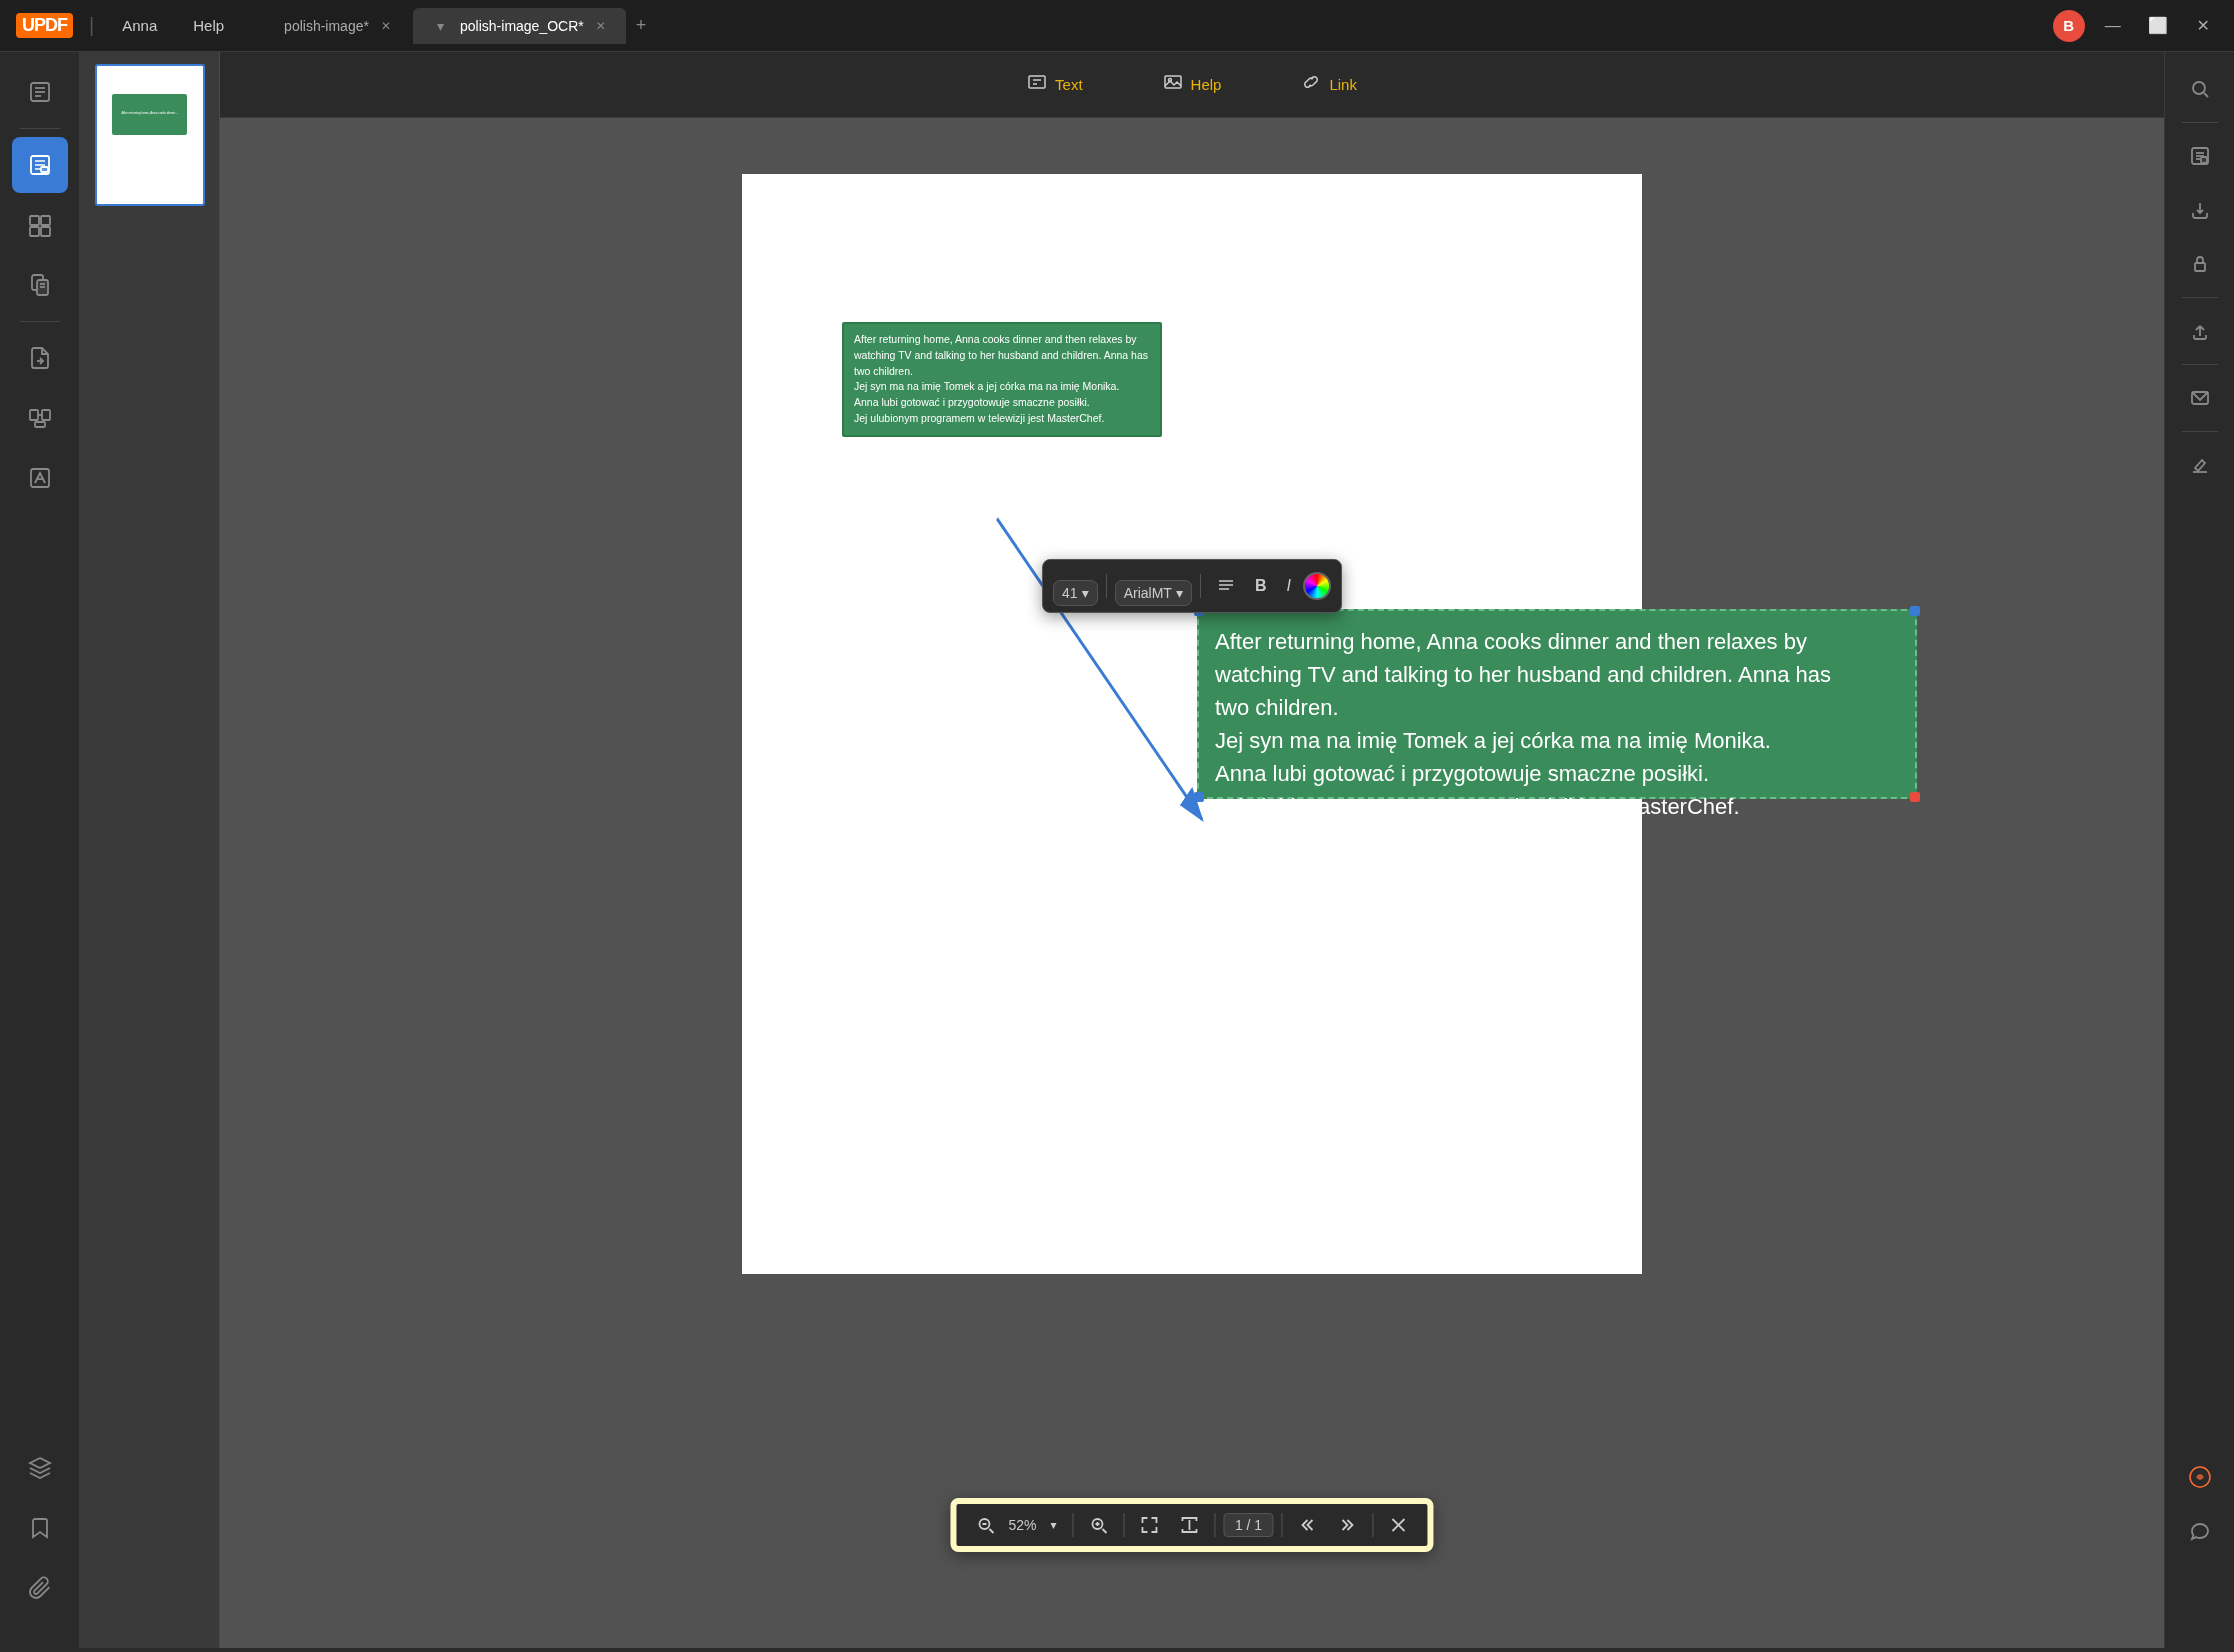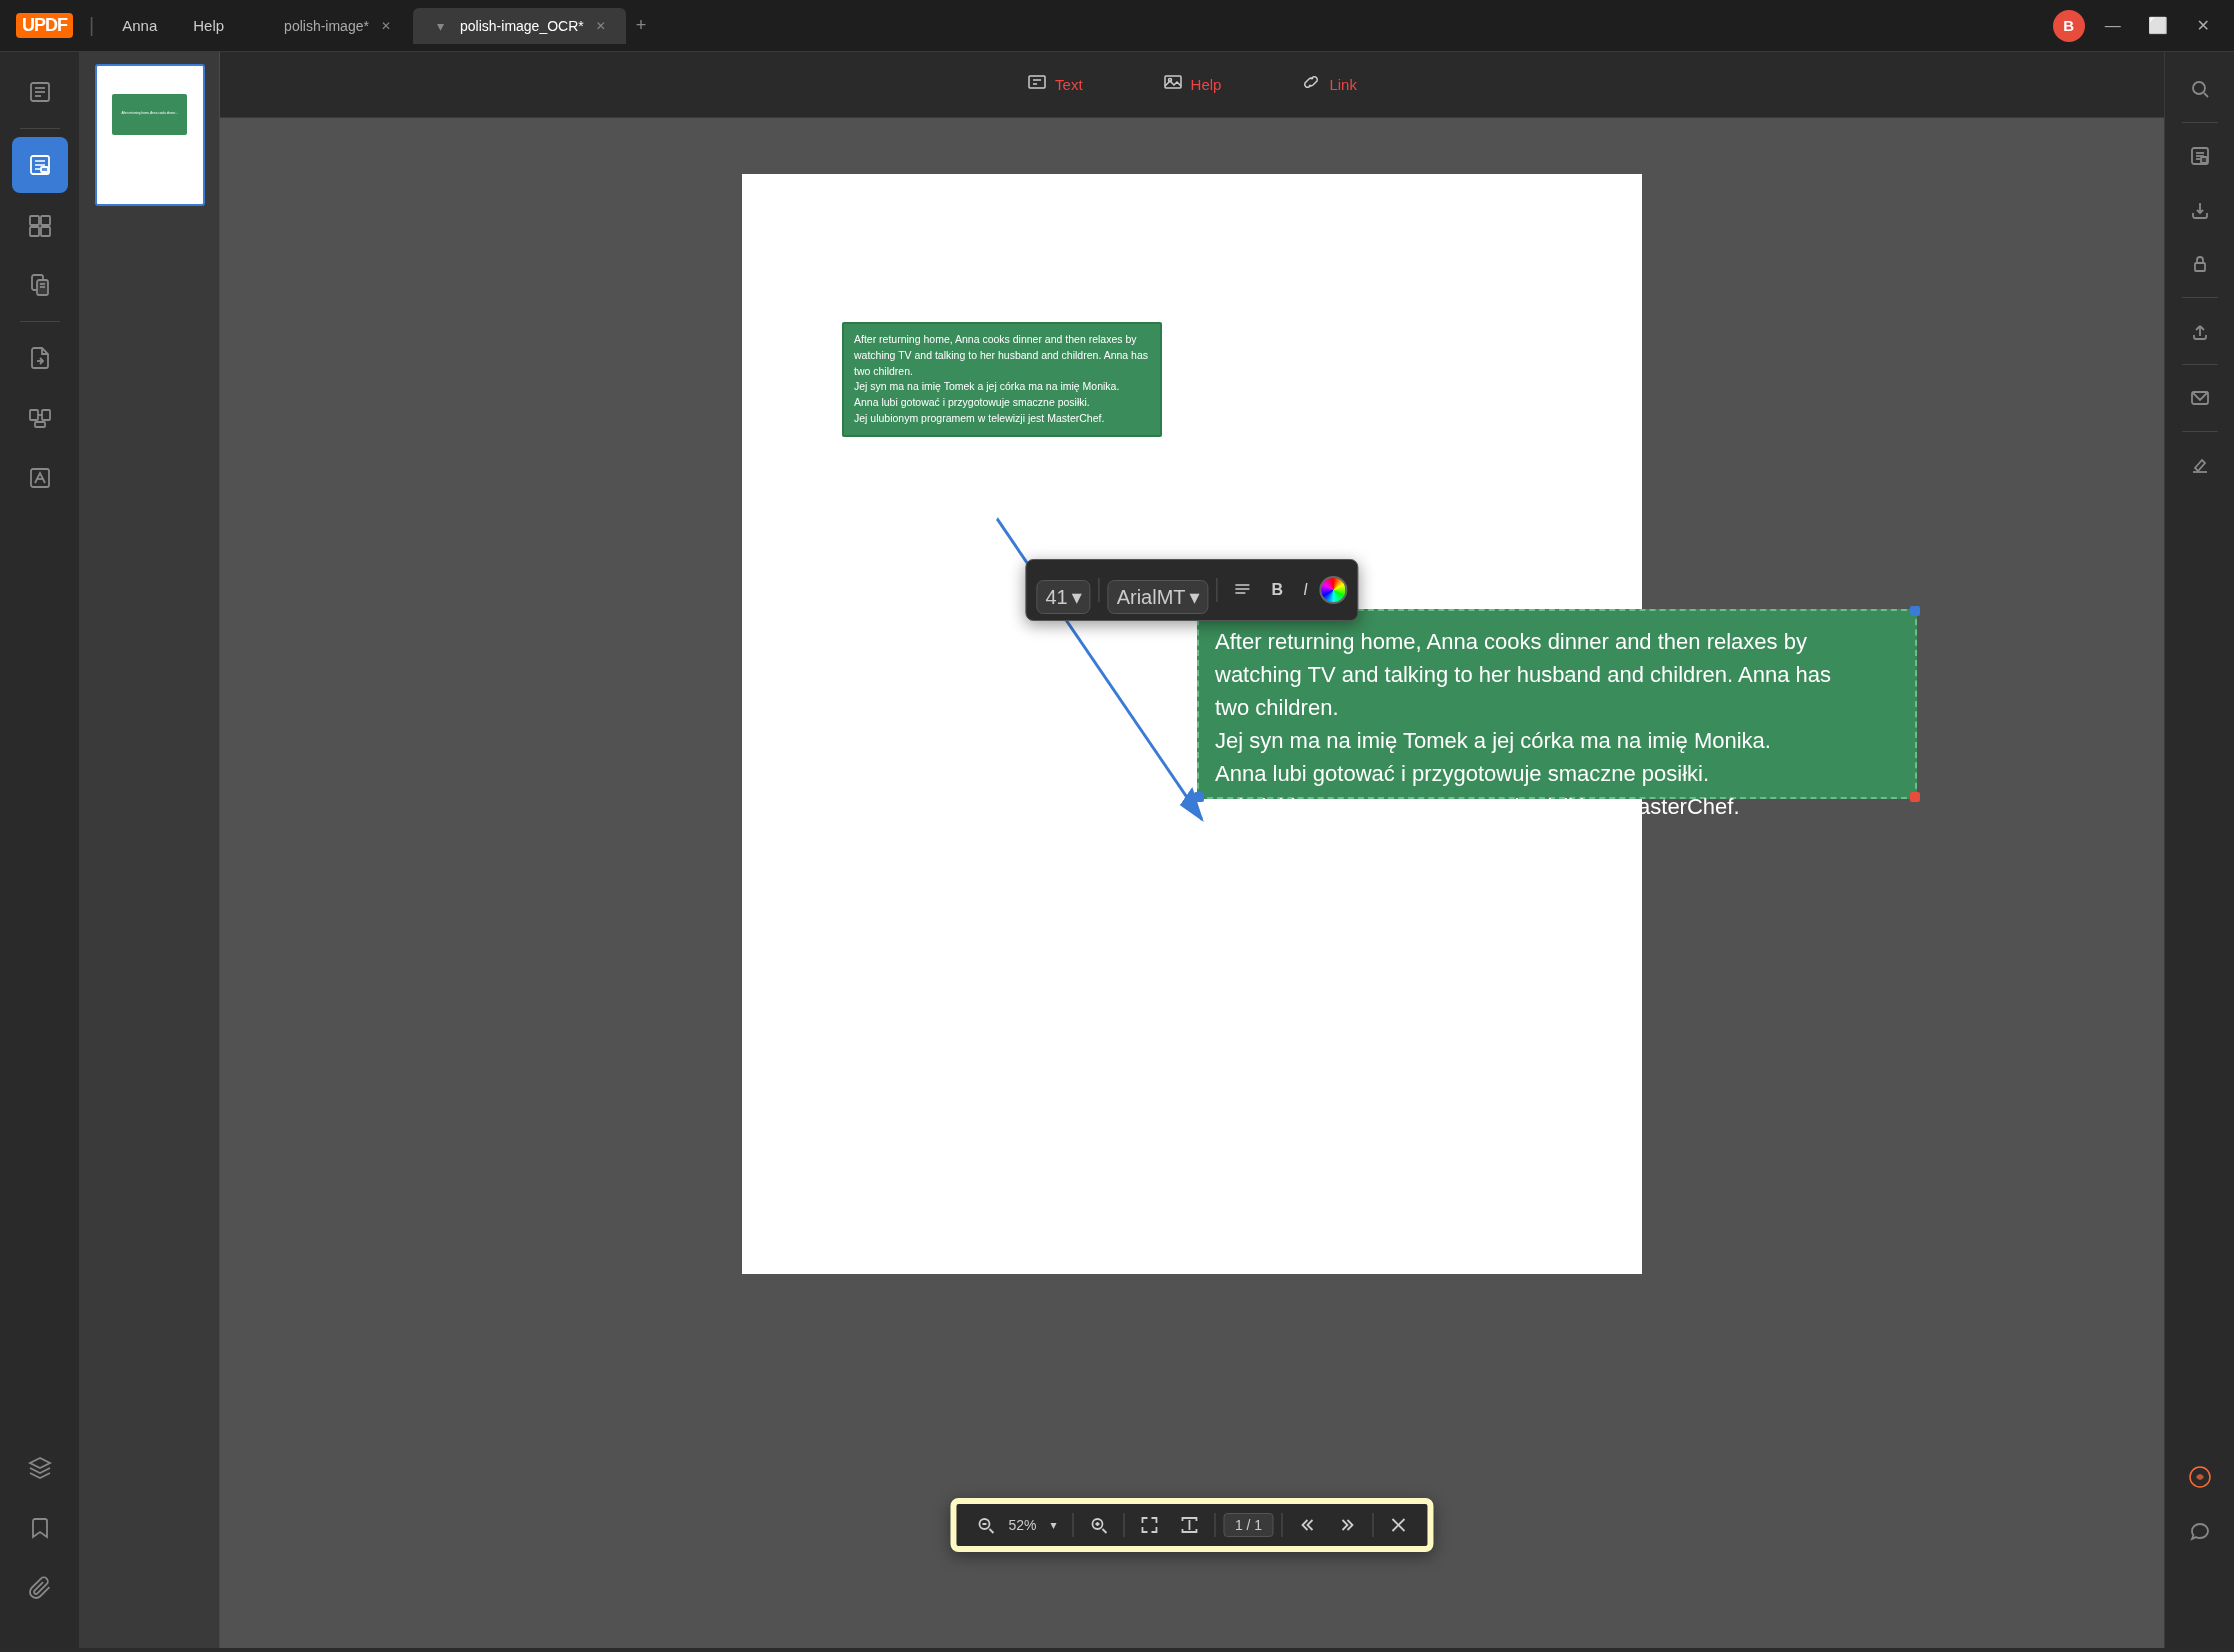--- a/index.html
+++ b/index.html
@@ -72,7 +72,7 @@
     .toolbar-btn {
       display: flex; align-items: center; gap: 8px;
       padding: 8px 20px; border-radius: 6px;
-      cursor: pointer; color: #ef4444; font-size: 15px;
+      cursor: pointer; color: #eab308; font-size: 15px;
       background: transparent;
     }
     .toolbar-btn-icon { font-size: 18px; }

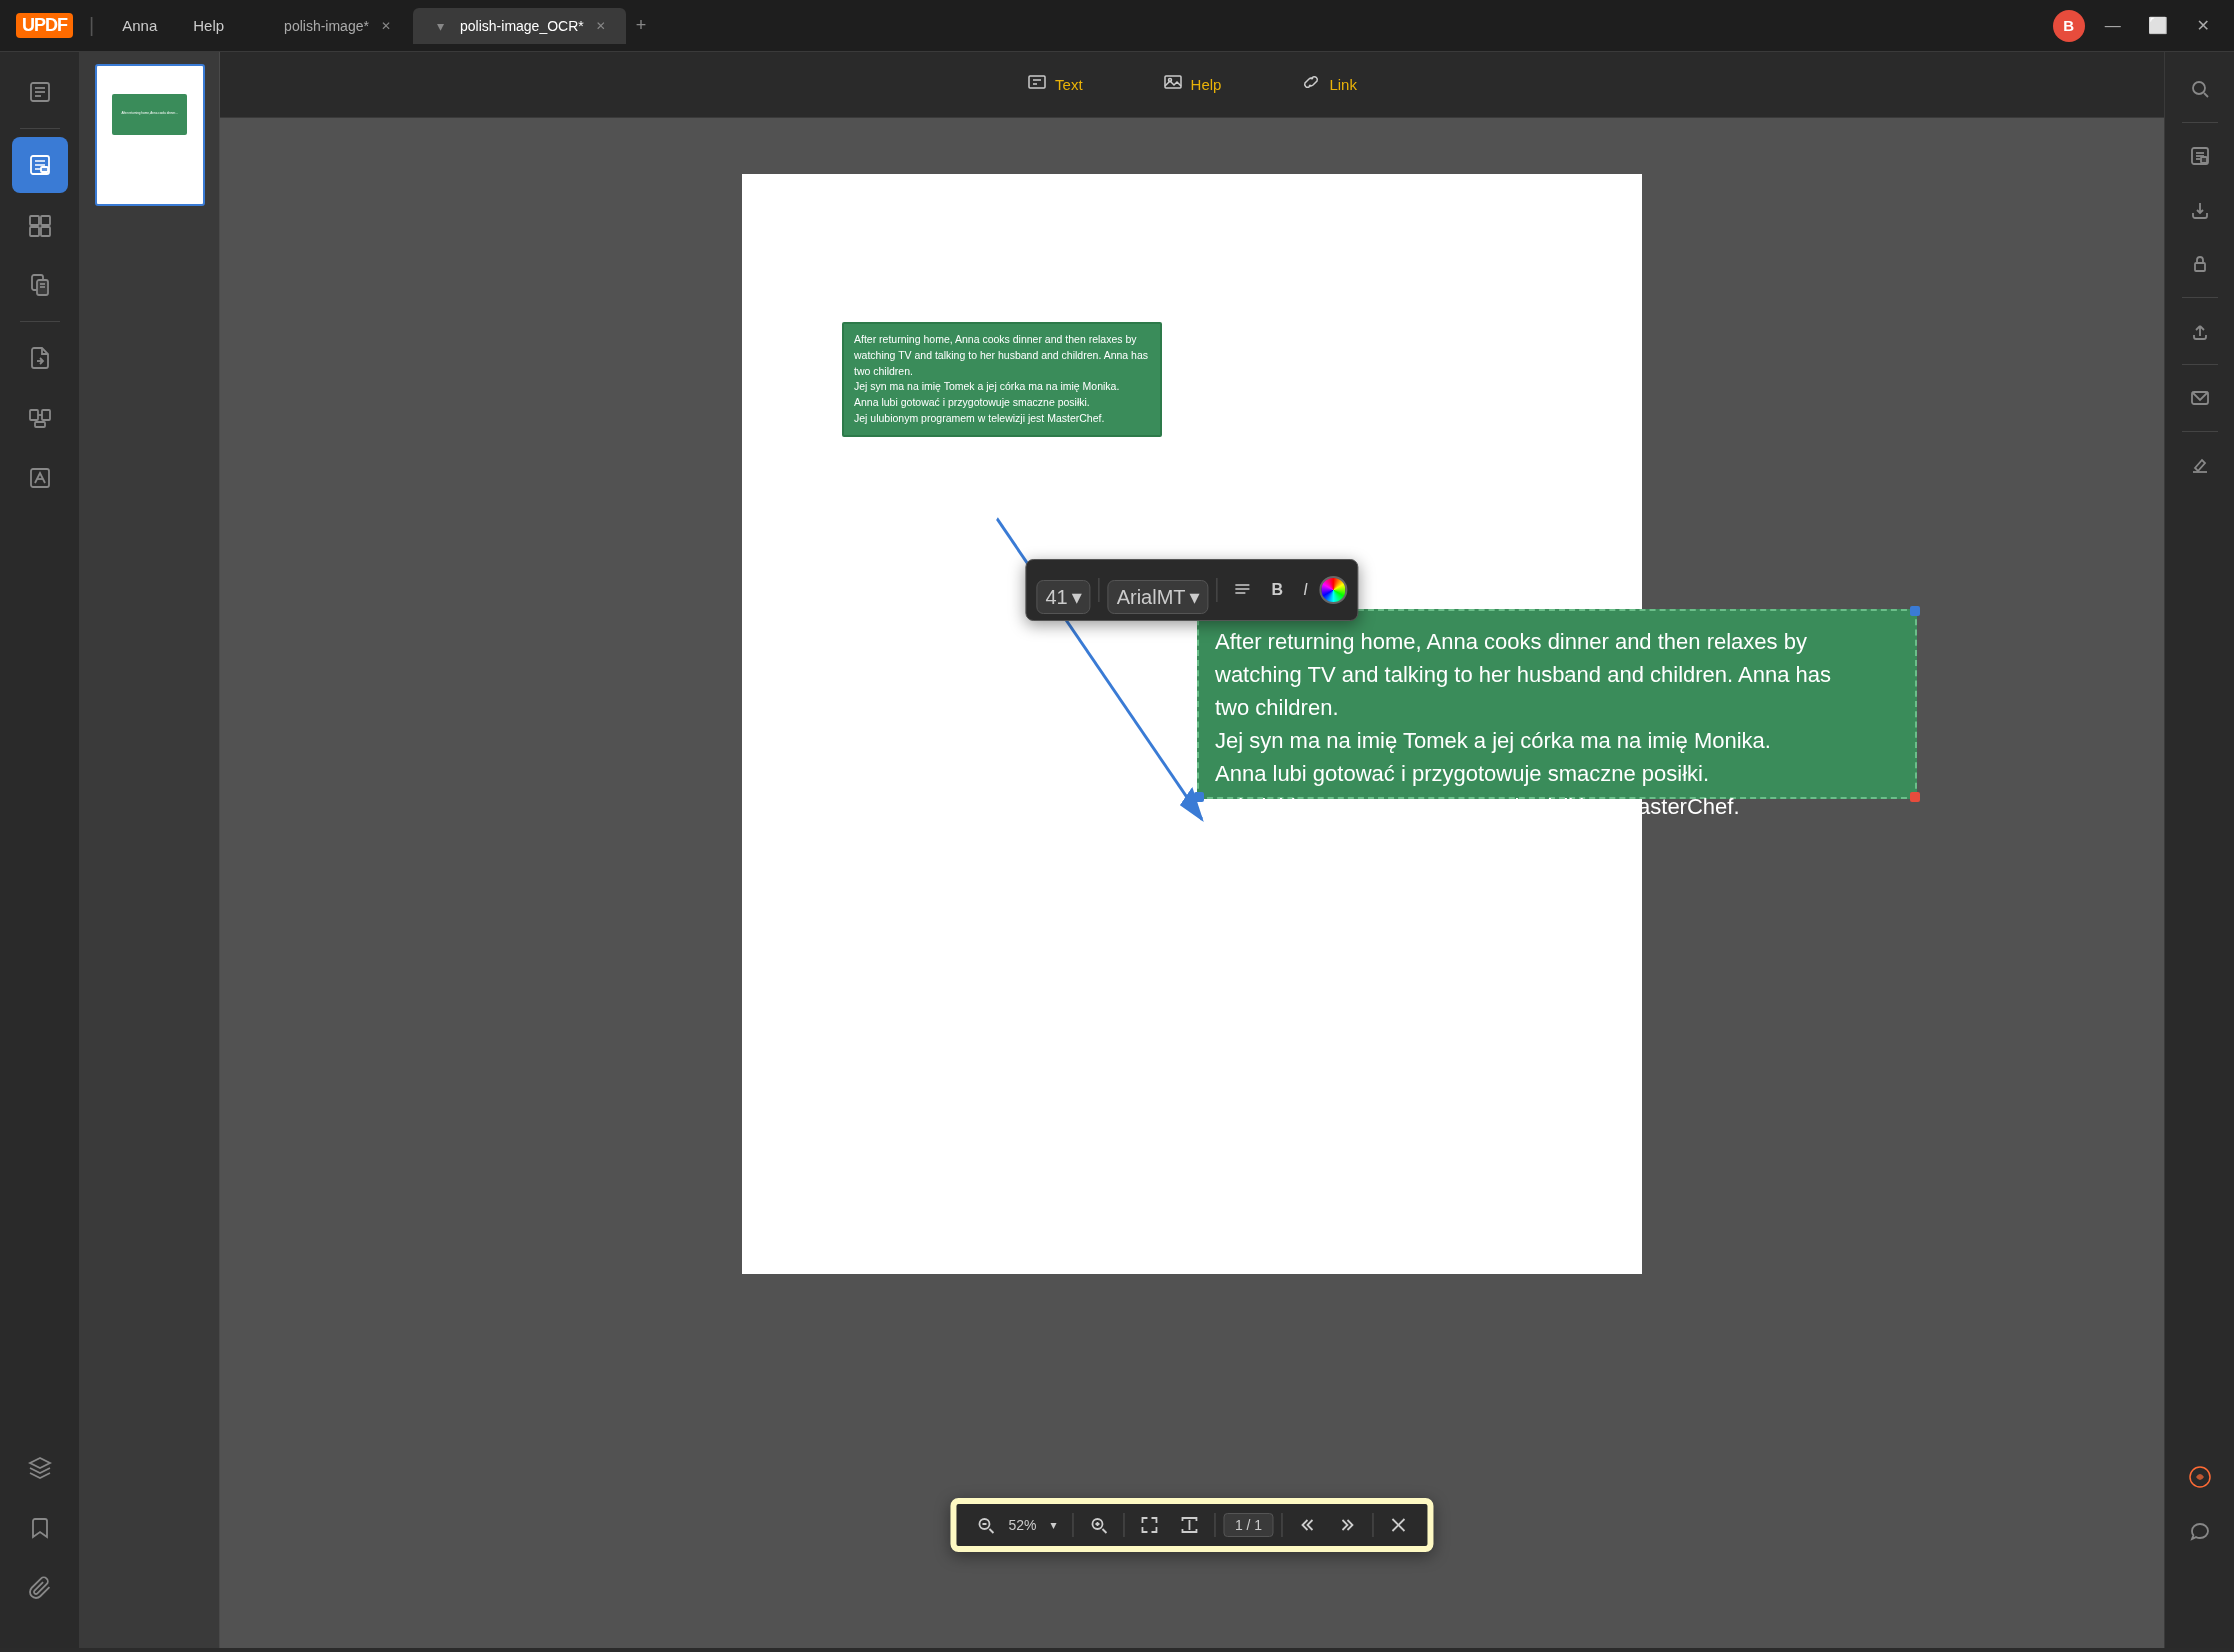--- a/index.html
+++ b/index.html
@@ -159,7 +159,7 @@
       display: flex; align-items: center; gap: 4px;
       background: #3a3a3a; border: 1px solid #555;
       border-radius: 7px; padding: 4px 8px;
-      color: #ccc; font-size: 20px; cursor: pointer; margin-top: 14px;
+      color: #ccc; font-size: 14px; cursor: pointer; margin-top: 14px;
     }
     .ft-divider { width: 1px; height: 24px; background: #555; margin: 0 4px; }
     .ft-btn {

